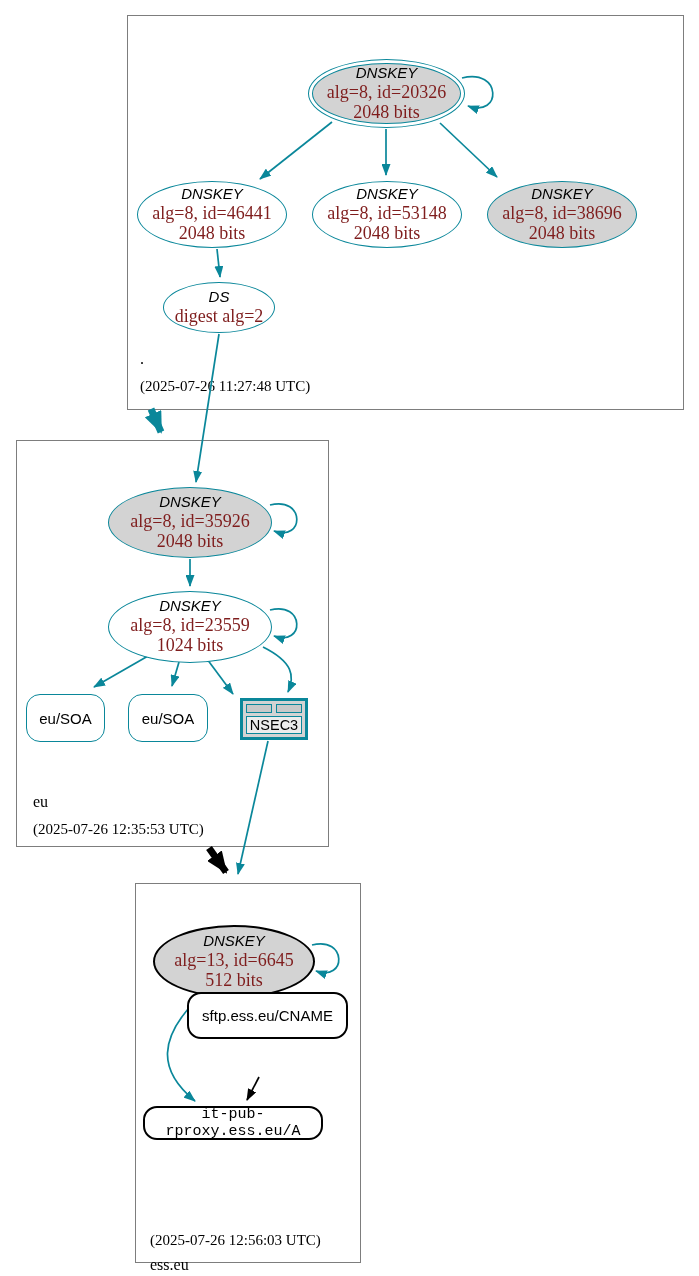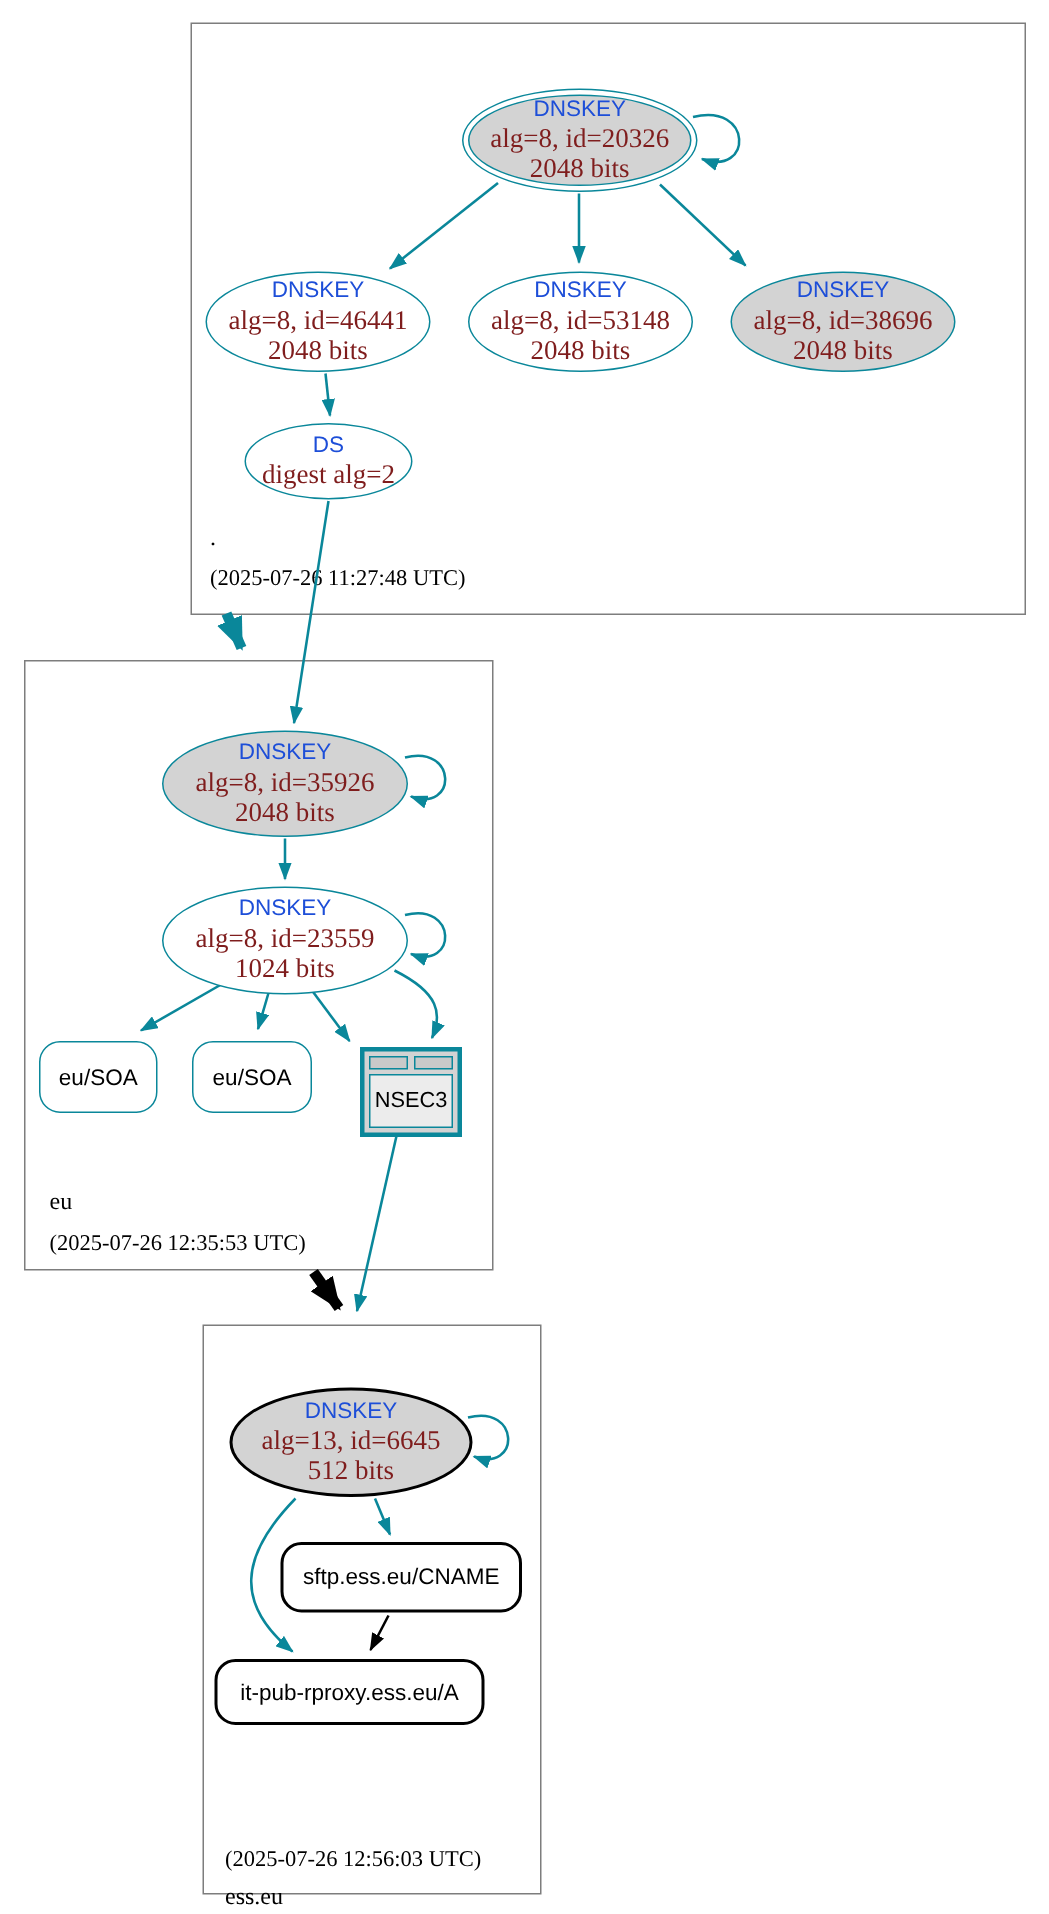--- a/index.html
+++ b/index.html
@@ -54,7 +54,7 @@
     align-items:center;justify-content:center;
     text-align:center;line-height:1.12;box-sizing:border-box;
   }
-  .n-title{font-size:15px;color:#1d4ed8;}
+  .n-title{font-size:15px;color:#000000;font-style:italic;}
   .n-detail{
     font-family:"Liberation Serif", serif;
     font-size:18px;color:#7f1d1d;

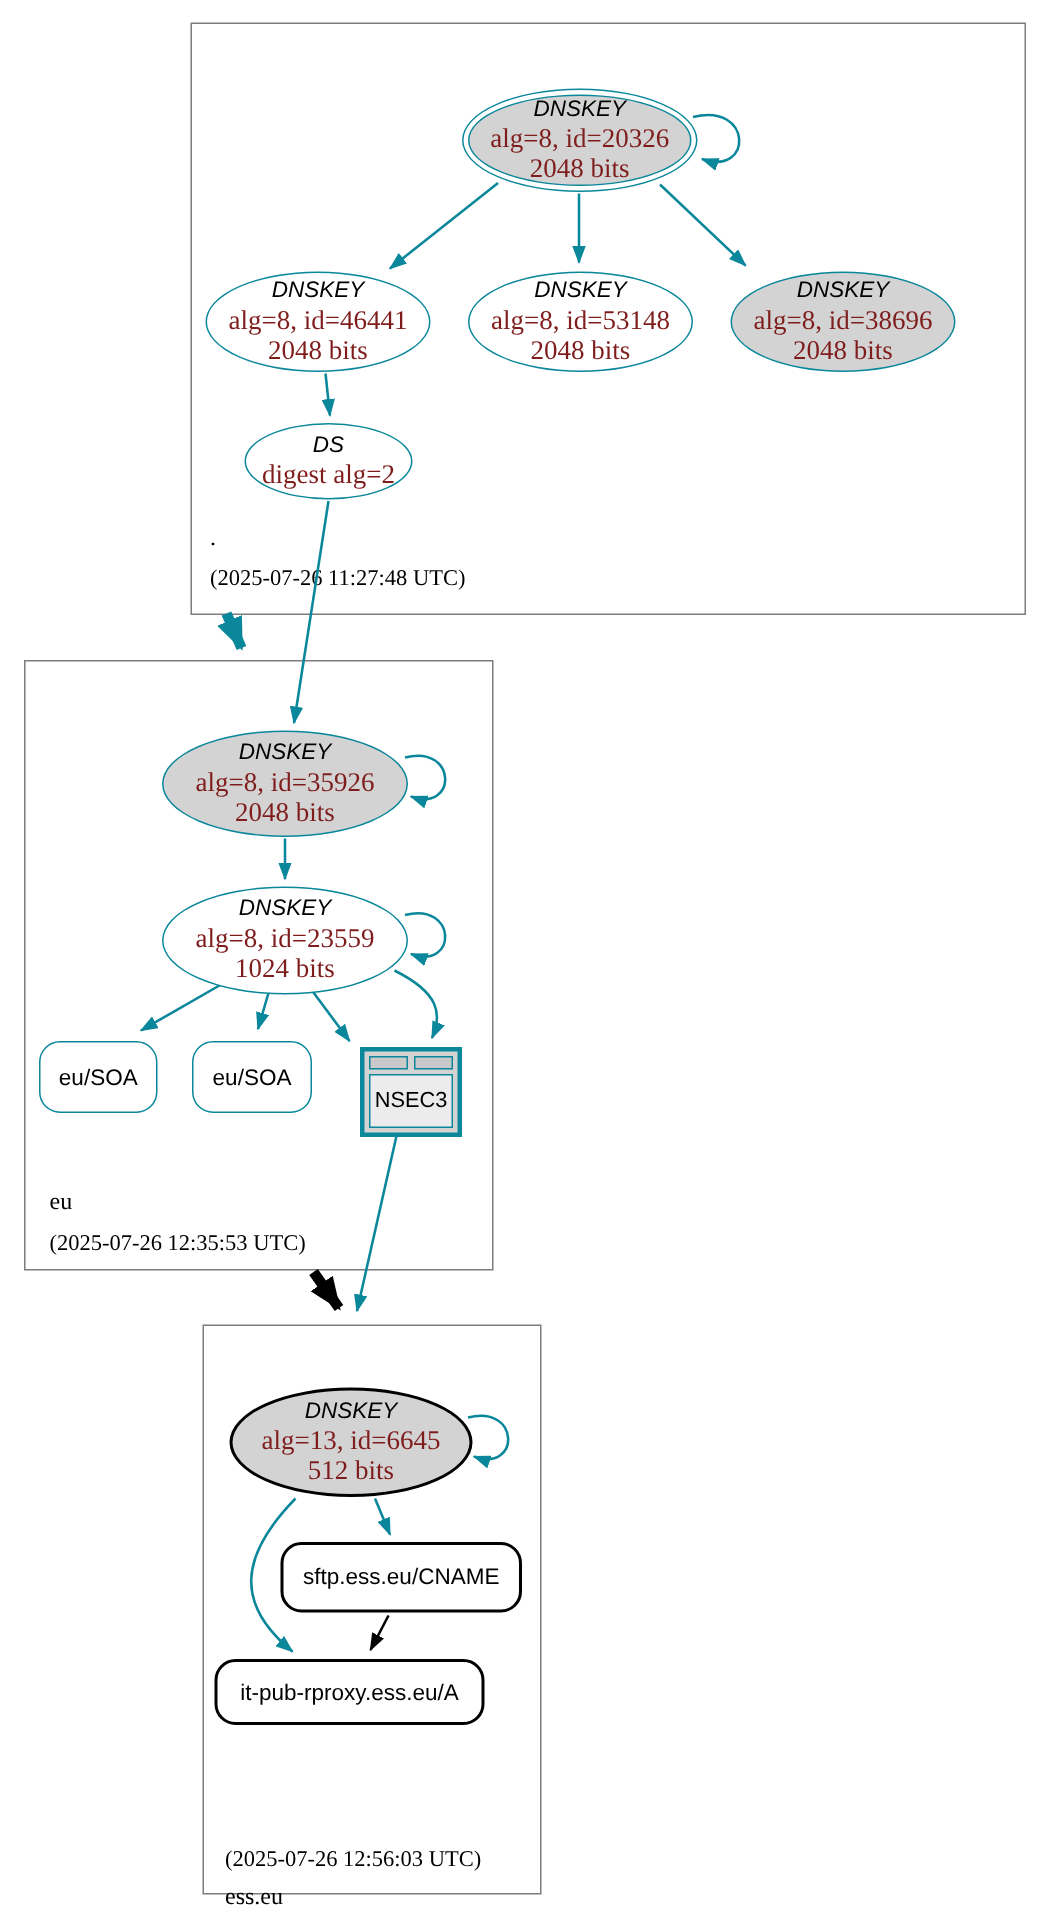--- a/index.html
+++ b/index.html
@@ -184,7 +184,7 @@
   <div class="node rrect teal" style="left:26px;top:694px;width:79px;height:48px;">eu/SOA</div>
   <div class="node rrect teal" style="left:128px;top:694px;width:80px;height:48px;">eu/SOA</div>
 
-  <div class="node nsec3" style="left:240px;top:698px;width:68px;height:60px;">
+  <div class="node nsec3" style="left:240px;top:698px;width:68px;height:42px;">
     <div class="nsec3-toprow">
       <div class="nsec3-cell"></div>
       <div class="nsec3-cell"></div>

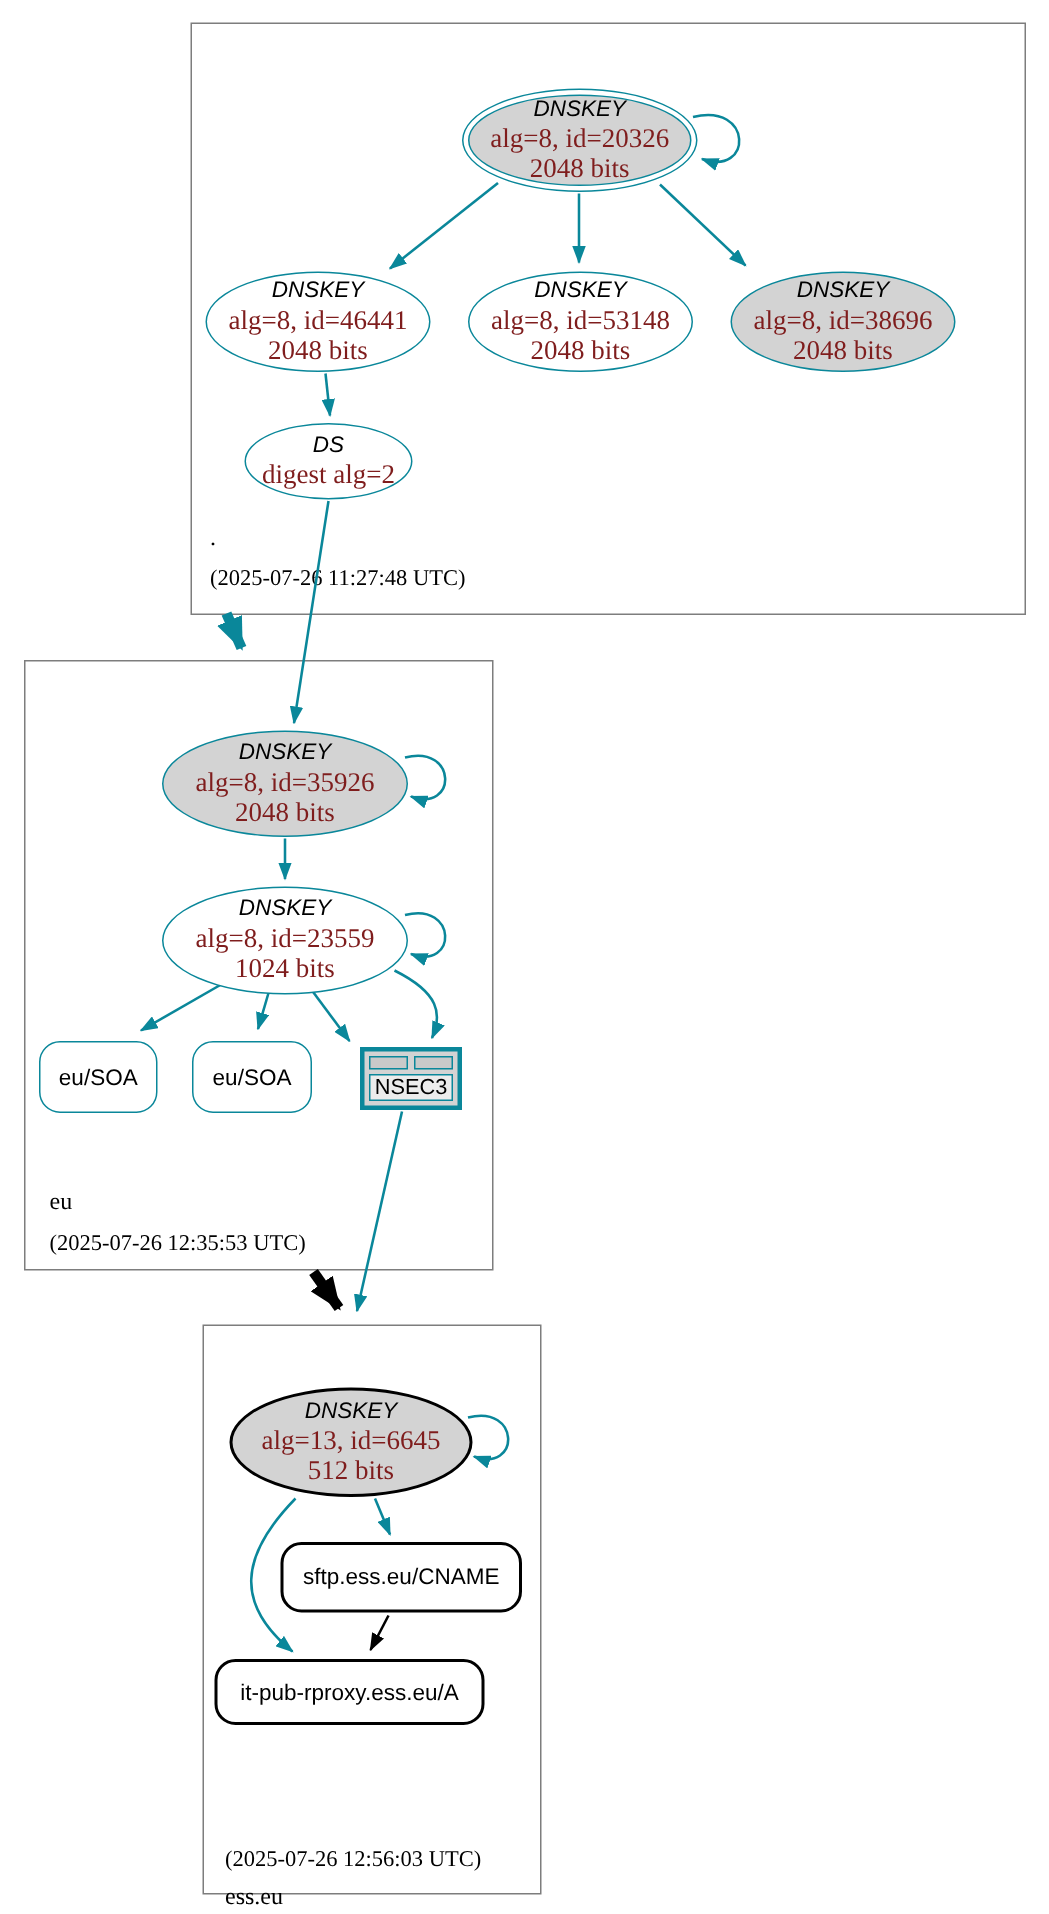--- a/index.html
+++ b/index.html
@@ -201,7 +201,7 @@
     <span class="n-detail">512 bits</span>
   </div>
 
-  <div class="node rrect black" style="left:187px;top:1028px;width:161px;height:47px;">sftp.ess.eu/CNAME</div>
+  <div class="node rrect black" style="left:187px;top:992px;width:161px;height:47px;">sftp.ess.eu/CNAME</div>
   <div class="node rrect black" style="left:143px;top:1106px;width:180px;height:44px;">it-pub-rproxy.ess.eu/A</div>
 
   <div class="zone-name" style="left:150px;top:1256px;">ess.eu</div>

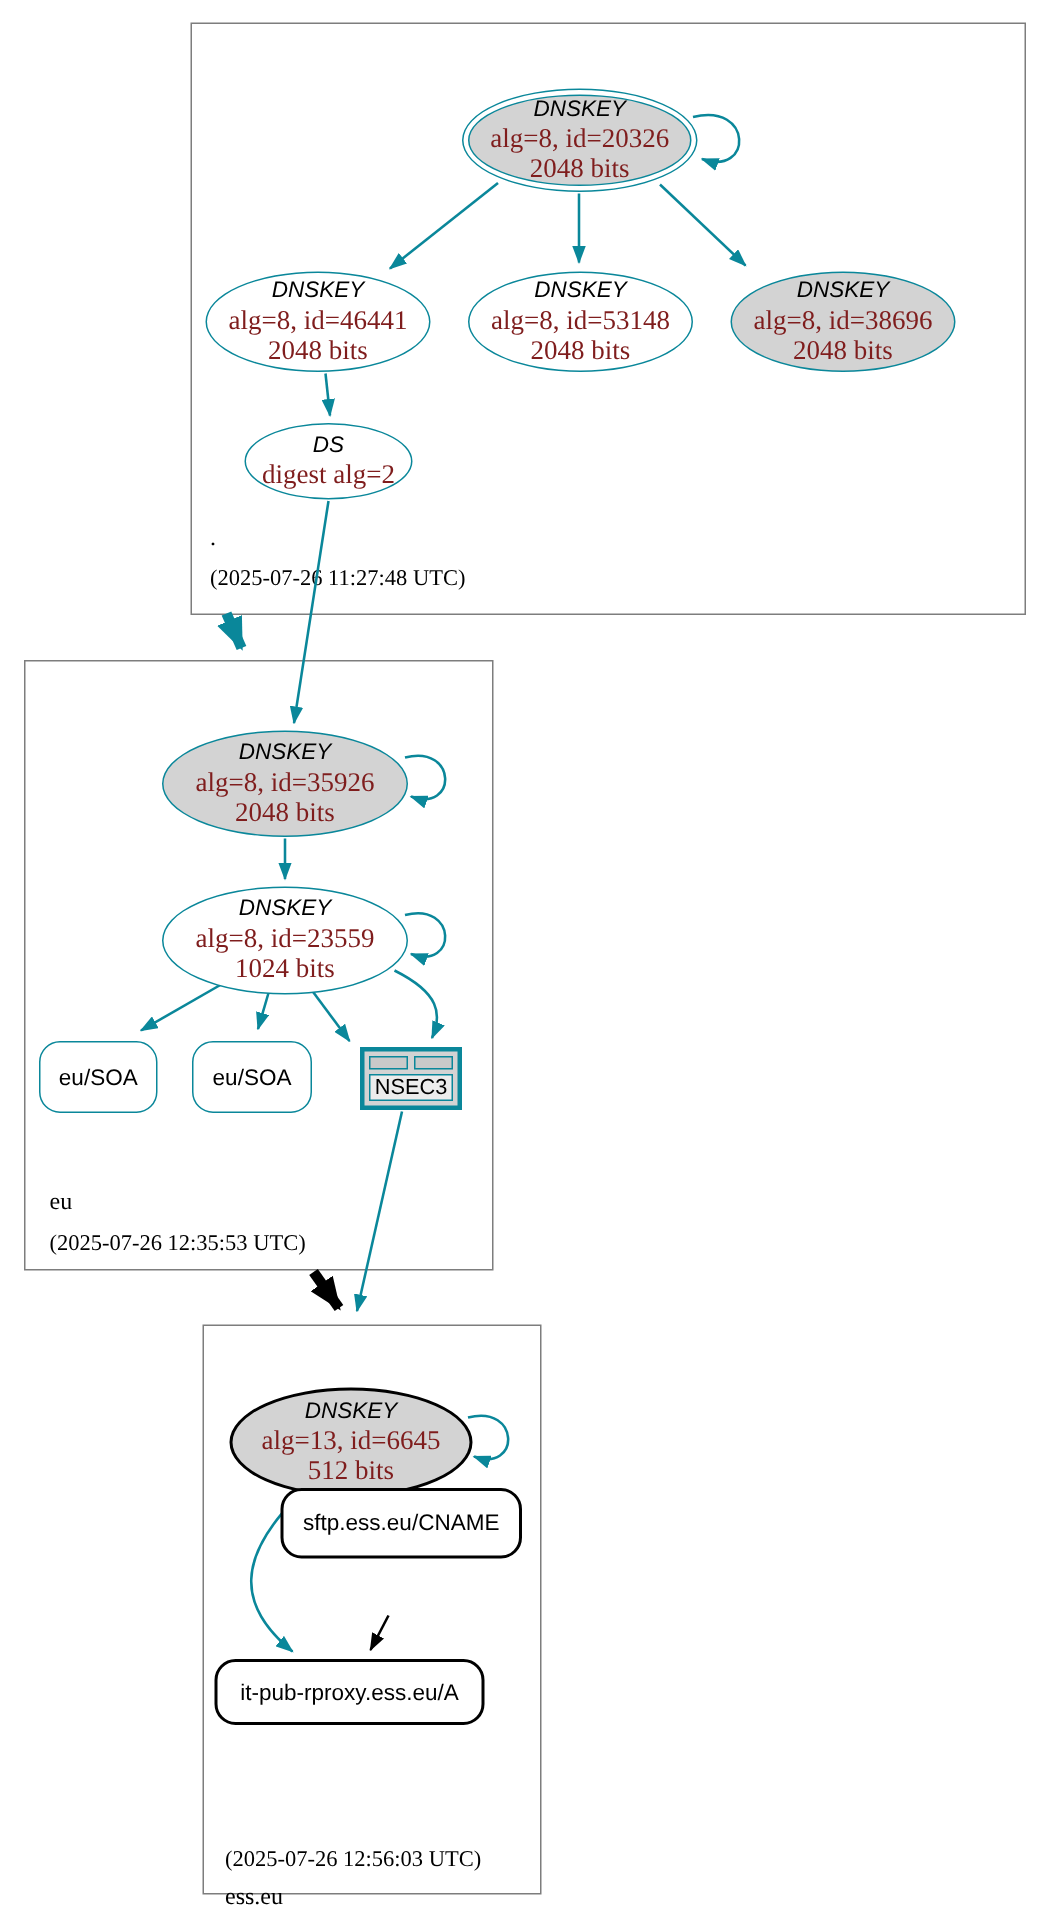--- a/index.html
+++ b/index.html
@@ -202,7 +202,7 @@
   </div>
 
   <div class="node rrect black" style="left:187px;top:992px;width:161px;height:47px;">sftp.ess.eu/CNAME</div>
-  <div class="node rrect black" style="left:143px;top:1106px;width:180px;height:44px;">it-pub-rproxy.ess.eu/A</div>
+  <div class="node rrect black" style="left:143px;top:1106px;width:180px;height:34px;font-family:Liberation Mono, monospace;">it-pub-rproxy.ess.eu/A</div>
 
   <div class="zone-name" style="left:150px;top:1256px;">ess.eu</div>
   <div class="zone-ts" style="left:150px;top:1232px;">(2025-07-26 12:56:03 UTC)</div>

